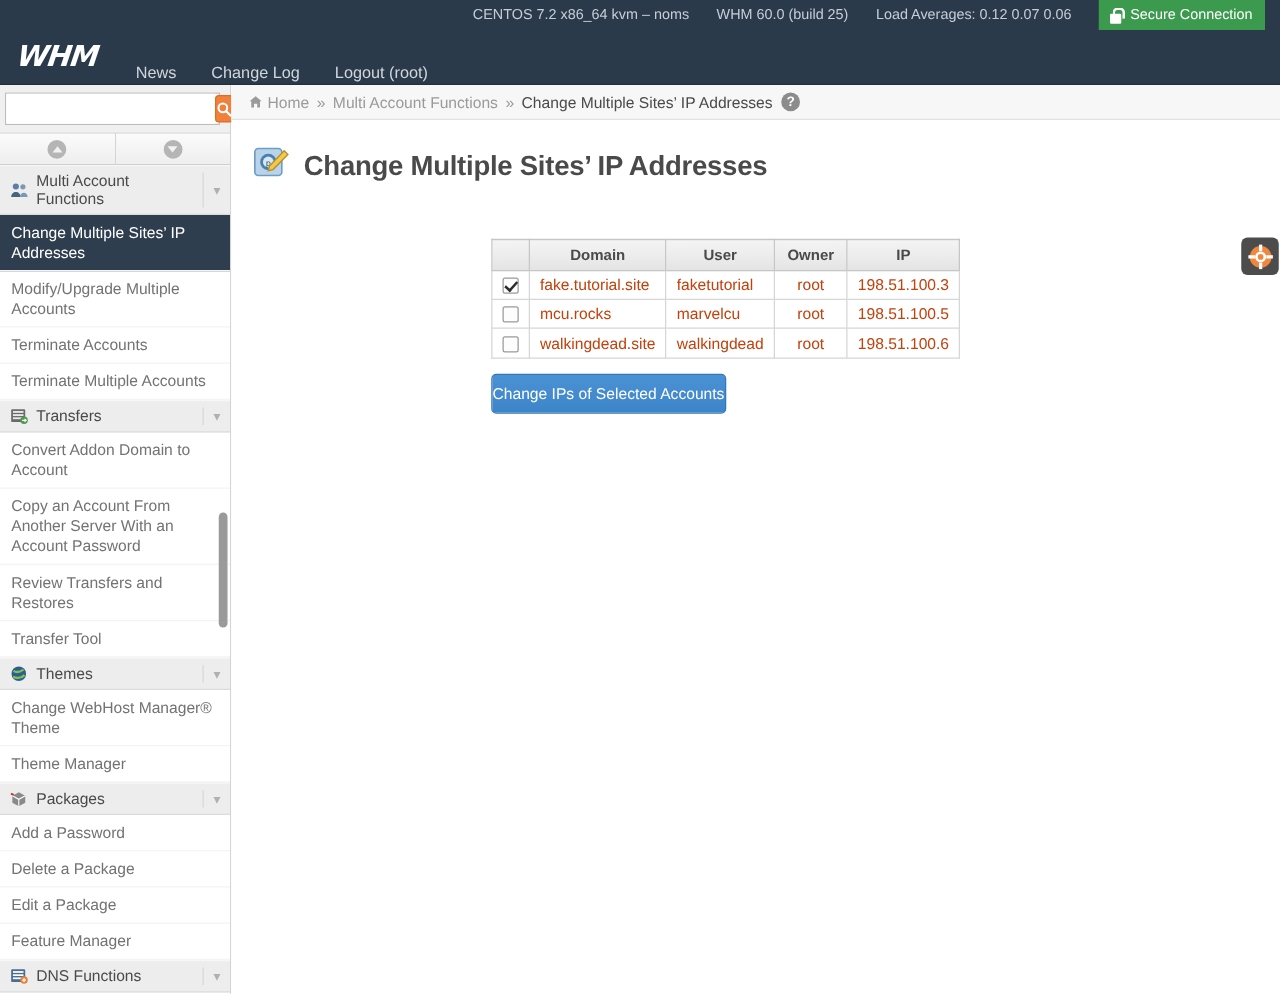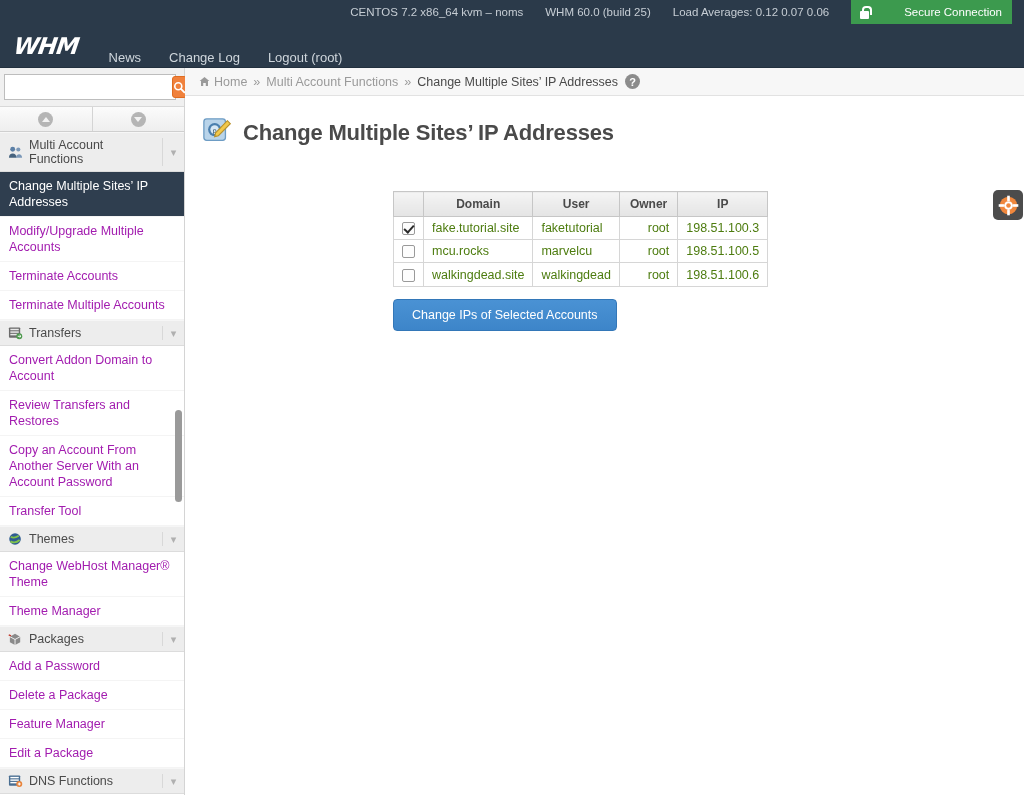--- a/index.html
+++ b/index.html
@@ -35,7 +35,6 @@
     padding: 0 10px 0 8px;
     font-size: 11.5px;
     white-space: nowrap;
-    gap: 28px;
   }
   .lock-glyph {
     display: inline-block;

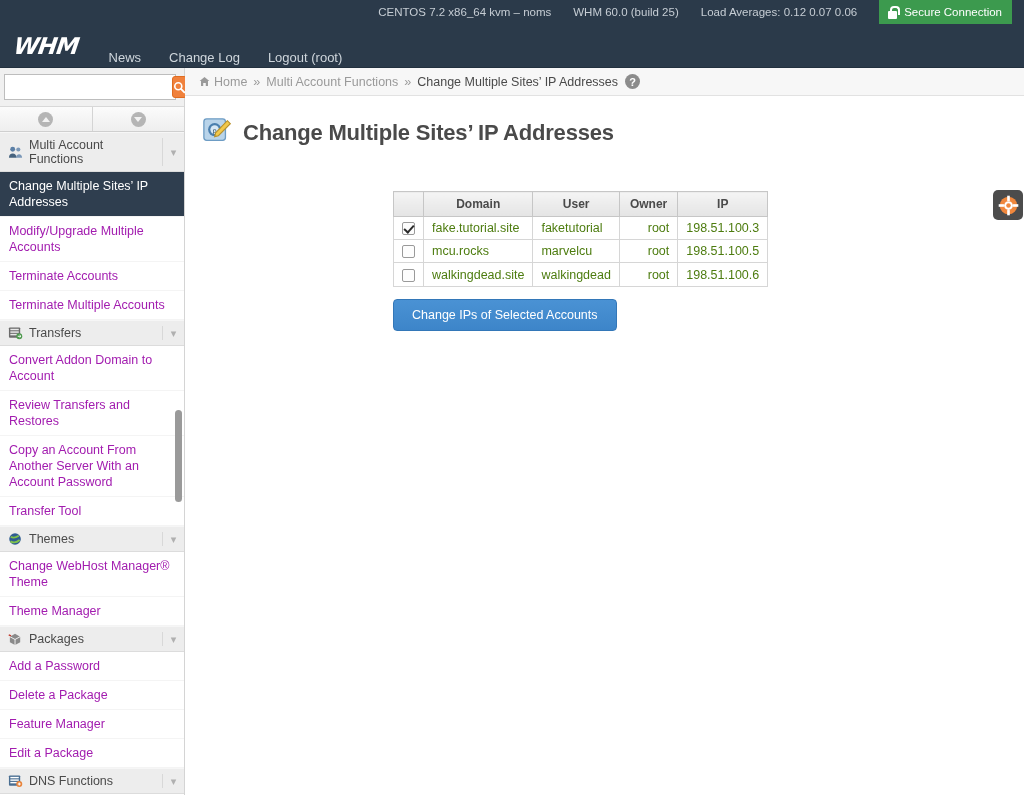--- a/index.html
+++ b/index.html
@@ -199,7 +199,7 @@
   .sb-item {
     padding: 6px 10px 6px 9px;
     font-size: 12.5px;
-    color: #a21caf;
+    color: #737373;
     line-height: 16px;
     cursor: pointer;
     border-bottom: 1px solid #f4f4f4;

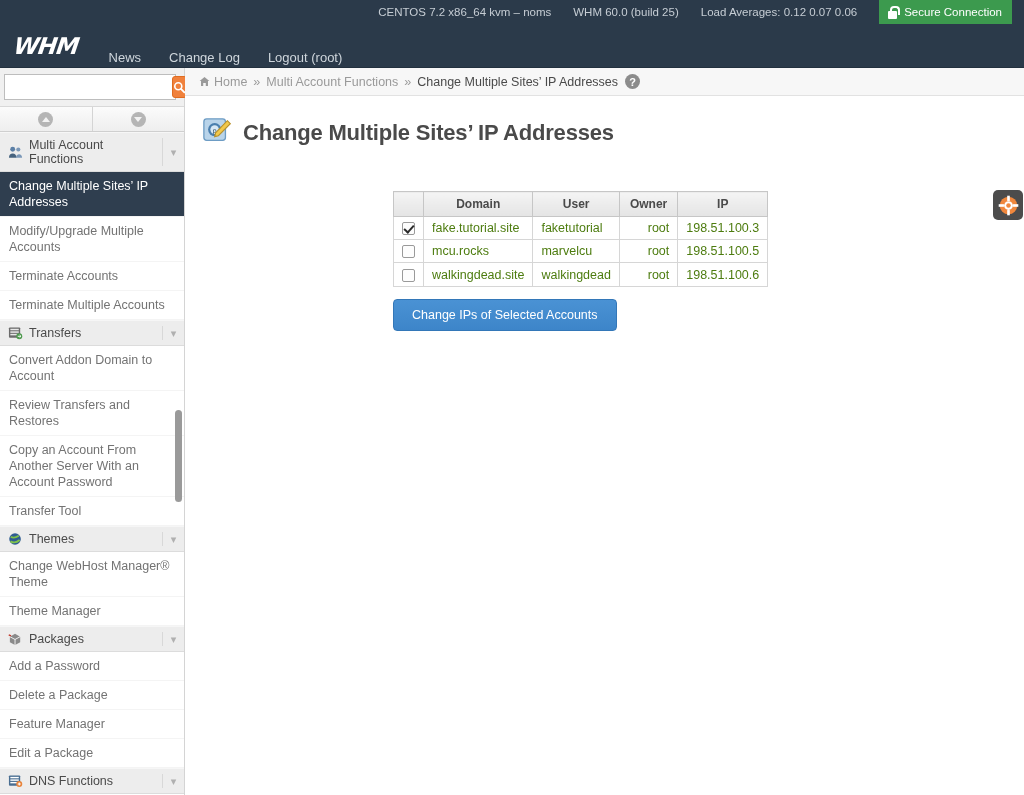--- a/index.html
+++ b/index.html
@@ -297,7 +297,7 @@
   table.acct td {
     border: 1px solid #d6d6d6;
     font-size: 12.5px;
-    color: #4d7c0f;
+    color: #c2410c;
     padding: 4px 8px;
     white-space: nowrap;
   }

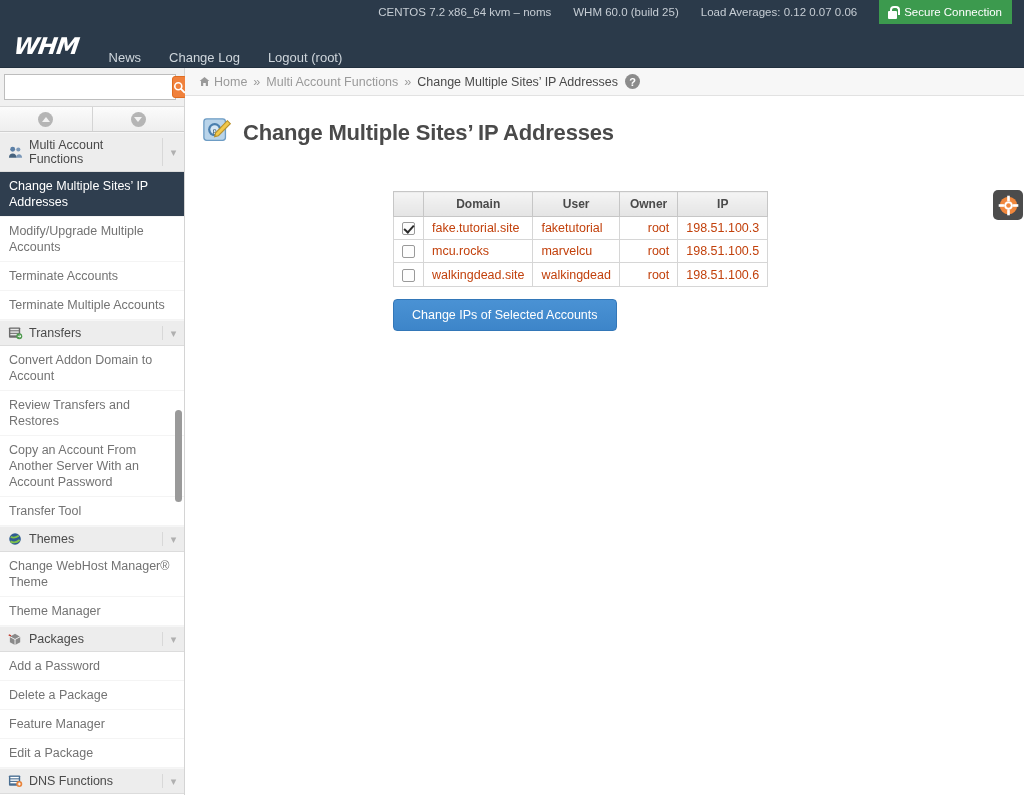--- a/index.html
+++ b/index.html
@@ -321,7 +321,7 @@
     border-width: 0 2.2px 2.2px 0;
     transform: rotate(42deg);
   }
-  td.col-owner { text-align: right; }
+  td.col-owner { text-align: center; }
   td.col-ip { text-align: left; }
 
   .btn-primary {

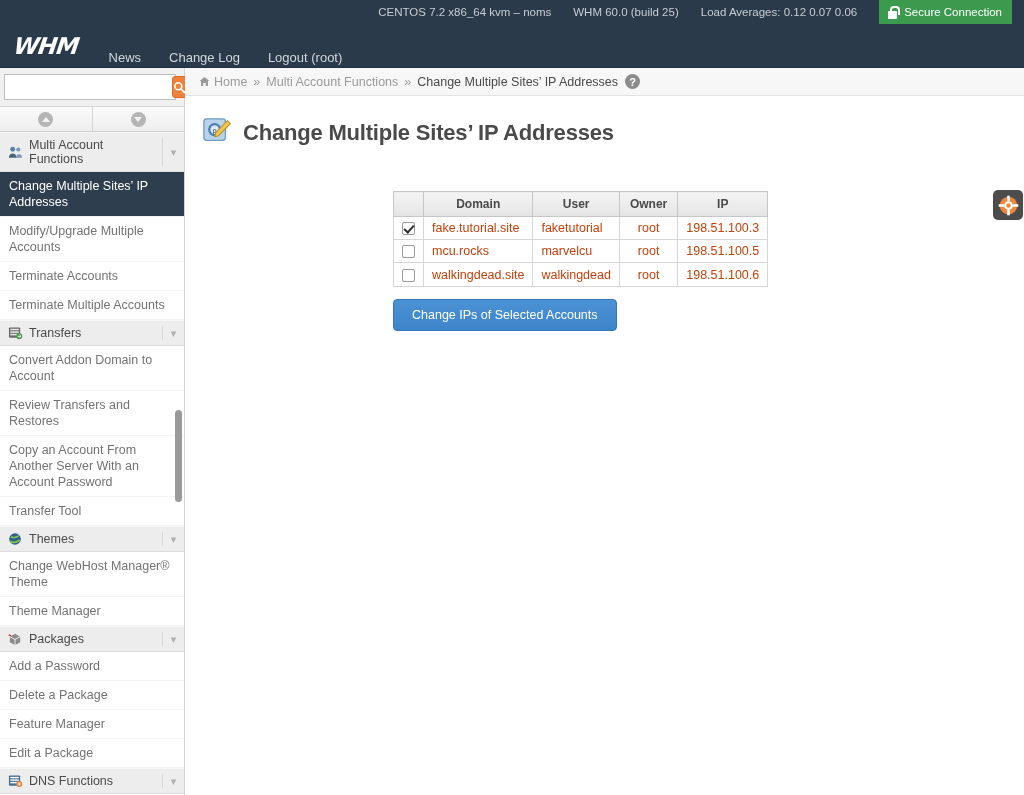--- a/index.html
+++ b/index.html
@@ -332,7 +332,7 @@
     color: #ffffff;
     font-size: 12.5px;
     font-family: "Liberation Sans", sans-serif;
-    padding: 8px 18px;
+    padding: 8px 0;
     cursor: pointer;
   }
 </style>

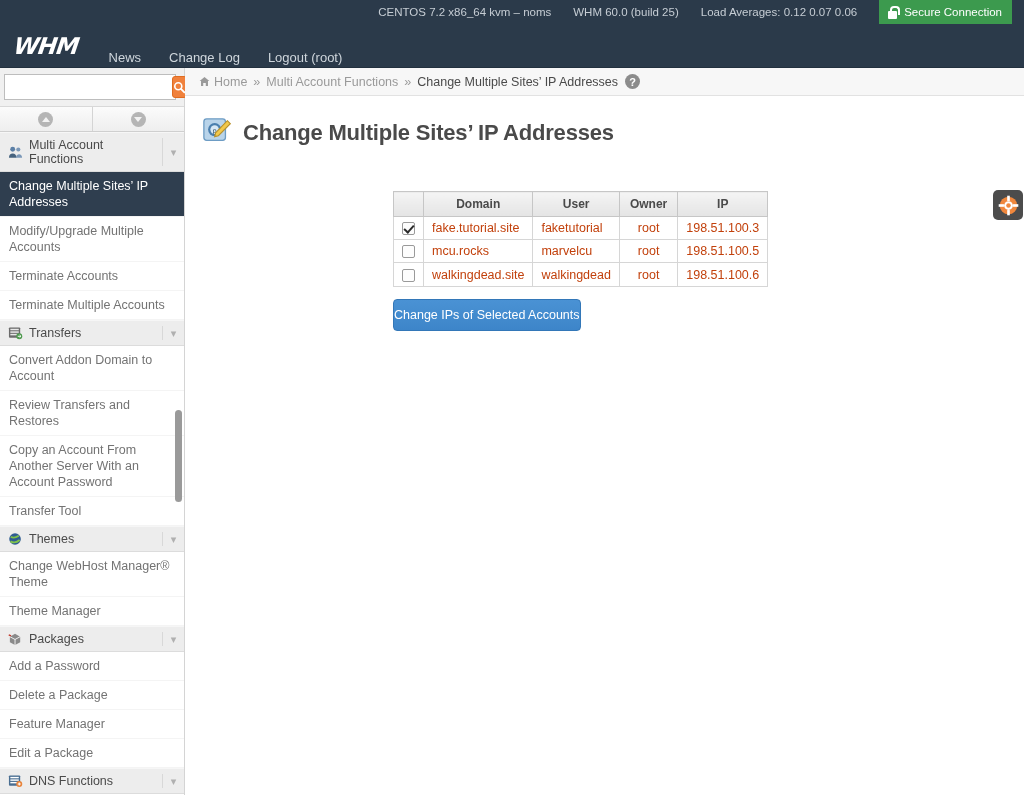--- a/index.html
+++ b/index.html
@@ -419,8 +419,8 @@
         <span class="chev">▾</span>
       </div>
       <div class="sb-item">Convert Addon Domain to Account</div>
+      <div class="sb-item">Copy an Account From Another Server With an Account Password</div>
       <div class="sb-item">Review Transfers and Restores</div>
-      <div class="sb-item">Copy an Account From Another Server With an Account Password</div>
       <div class="sb-item">Transfer Tool</div>
 
       <div class="sb-group">

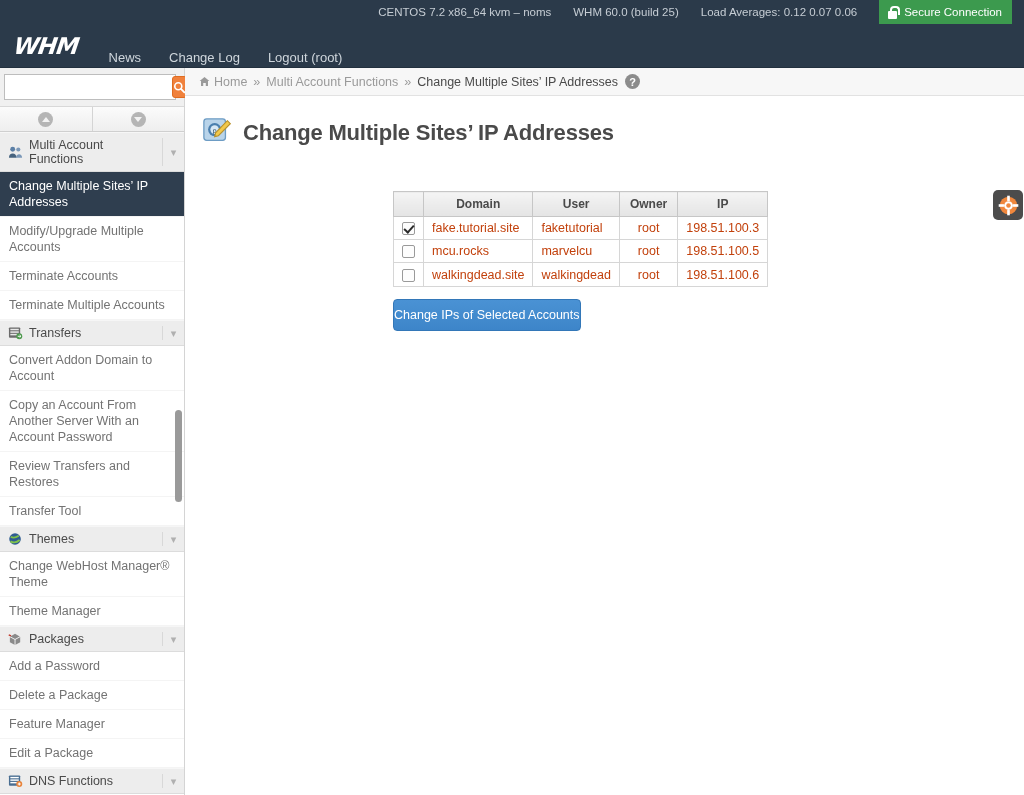--- a/index.html
+++ b/index.html
@@ -450,8 +450,8 @@
       </div>
       <div class="sb-item">Add a Password</div>
       <div class="sb-item">Delete a Package</div>
+      <div class="sb-item">Edit a Package</div>
       <div class="sb-item">Feature Manager</div>
-      <div class="sb-item">Edit a Package</div>
 
       <div class="sb-group">
         <span class="g-icon">

